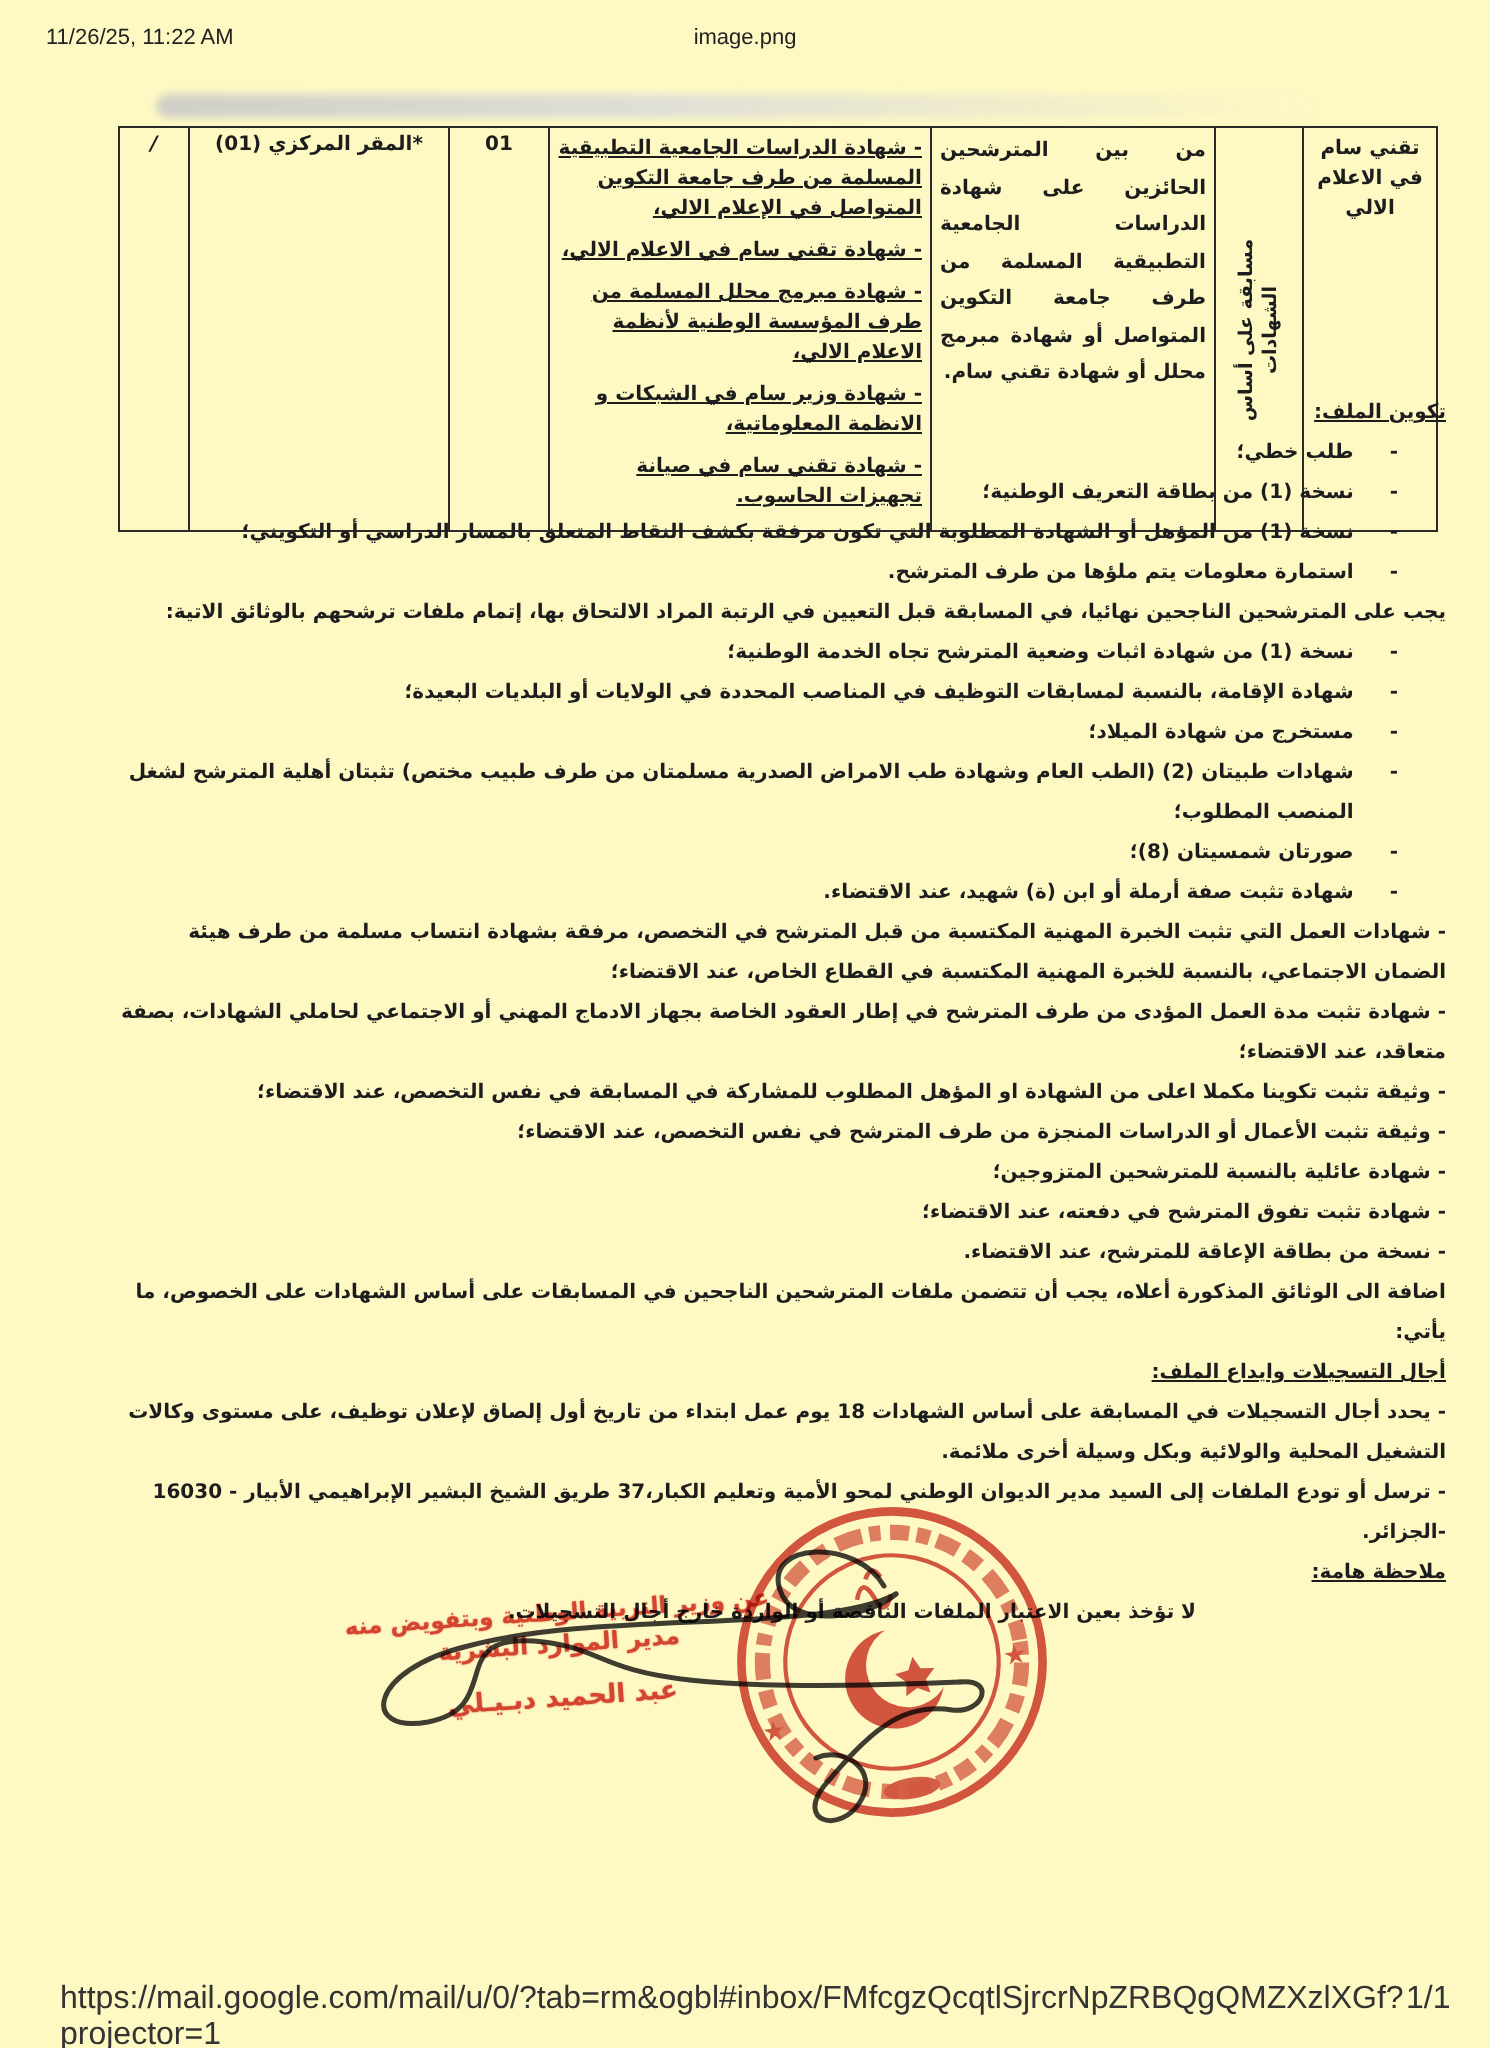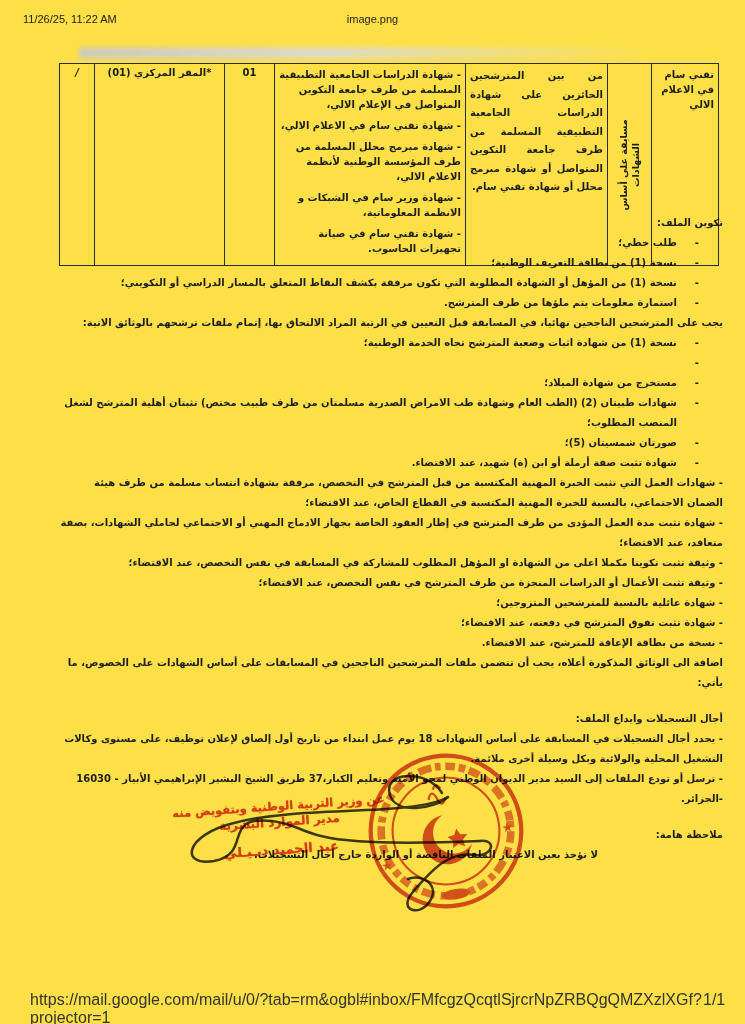--- a/index.html
+++ b/index.html
@@ -3,7 +3,7 @@
 <meta charset="utf-8">
 <style>
   html,body{margin:0;padding:0;background:#ffffff;}
-  .page{position:relative;width:745px;height:1024px;background:#fde047;overflow:hidden;
+  .page{position:relative;width:745px;height:1024px;background:#fef9c3;overflow:hidden;
         font-family:"DejaVu Sans",sans-serif;color:#1f1f1f;}
 
   

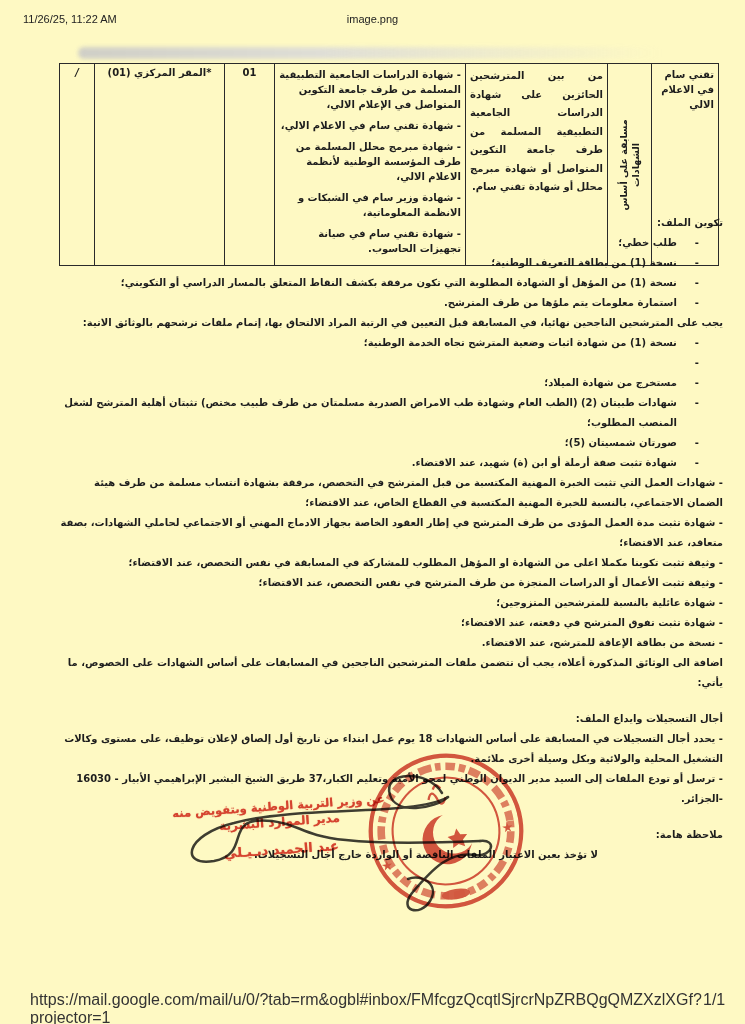--- a/index.html
+++ b/index.html
@@ -33,7 +33,7 @@
         font-size:9.5px;font-weight:bold;line-height:12px;}
   td.cell-elig{width:133px;text-align:justify;text-align-last:right;line-height:18.5px;padding:4px 6px;}
   td.cell-certs{width:182px;padding:4px 7px;}
-  .cert-line{line-height:15px;margin-bottom:6px;text-align:right;}
+  .cert-line{line-height:15px;margin-bottom:6px;text-align:right;text-decoration:underline;}
   td.cell-count{width:41px;text-align:center;font-size:11px;}
   td.cell-loc{width:121px;text-align:center;margin-left:42px;}
   td.cell-slash{width:26px;text-align:center;font-style:italic;font-size:12px;}

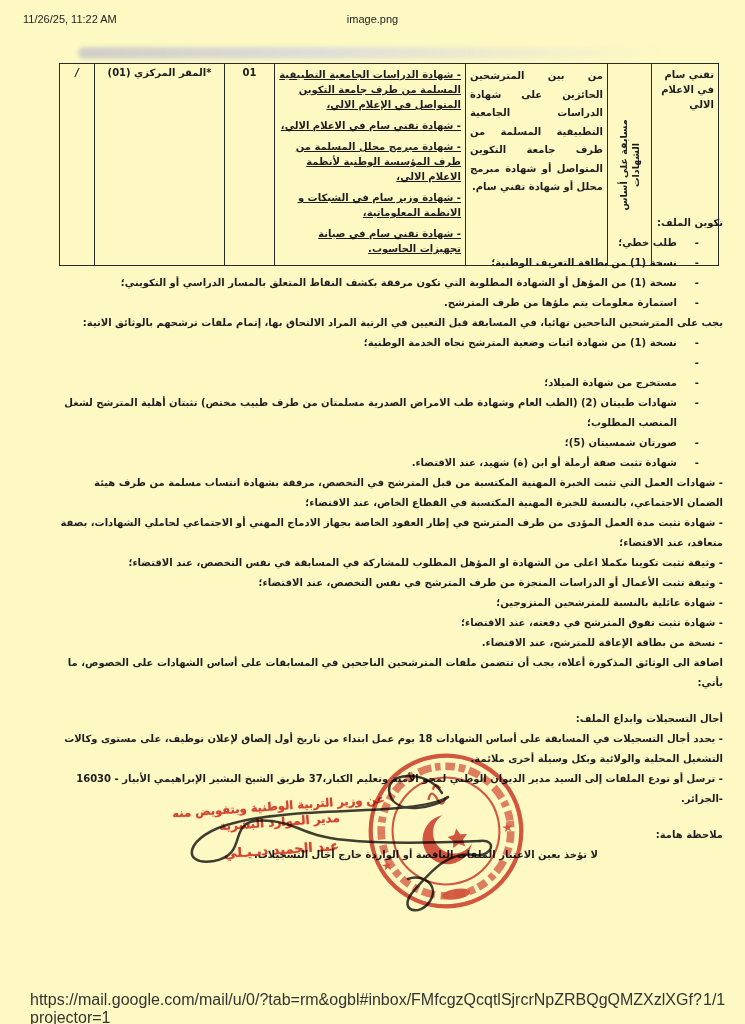--- a/index.html
+++ b/index.html
@@ -26,7 +26,7 @@
         table-layout:fixed;direction:rtl;}
   table.doc-table td{border:1.4px solid #2a2a2a;vertical-align:top;font-weight:bold;
         font-size:10px;color:#1d1d1d;padding:3px 4px;}
-  td.cell-title{width:58px;vertical-align:middle;line-height:15px;font-size:10px;}
+  td.cell-title{width:58px;text-align:center;vertical-align:middle;line-height:15px;font-size:10px;}
   td.cell-basis{width:35px;position:relative;padding:0;}
   .vtext{position:absolute;top:50%;left:50%;width:122px;
         transform:translate(-50%,-50%) rotate(-90deg);text-align:center;

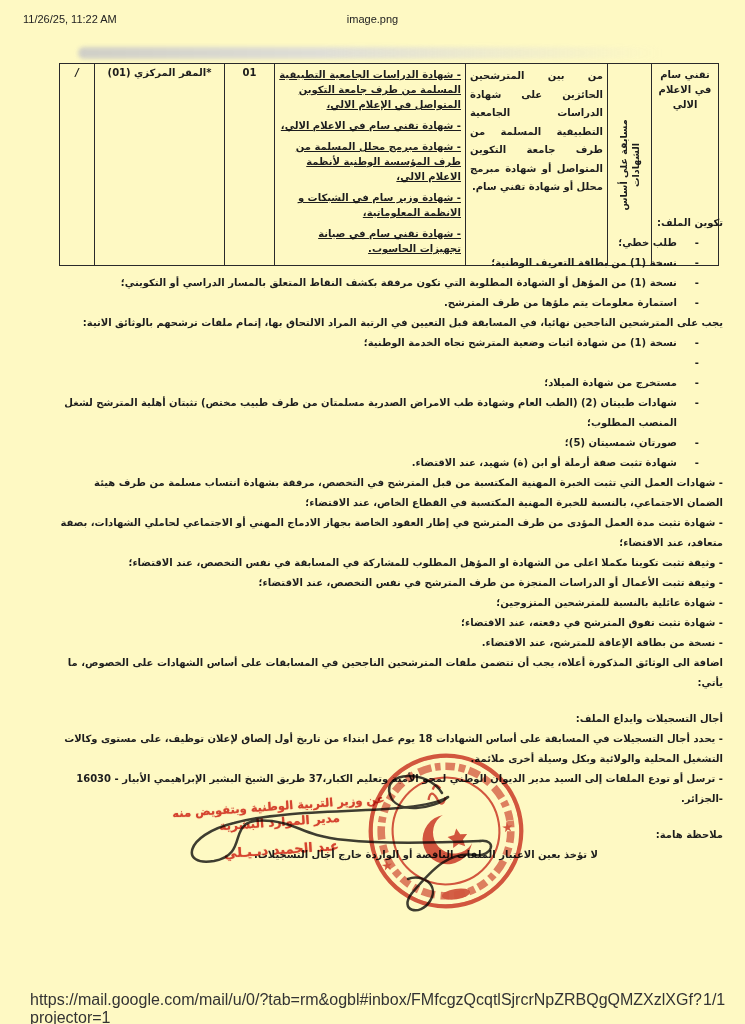--- a/index.html
+++ b/index.html
@@ -42,7 +42,7 @@
   
   .doc-body{position:absolute;left:60px;right:22px;top:197px;direction:rtl;text-align:right;
         font-size:10px;font-weight:bold;line-height:20px;color:#1d1d1d;}
-  .heading{margin-top:16px;}
+  .heading{text-decoration:underline;}
   .item-row{display:flex;gap:18px;padding-right:24px;}
   .item-row .marker{flex:0 0 auto;}
   .item-flat{padding-right:0;}

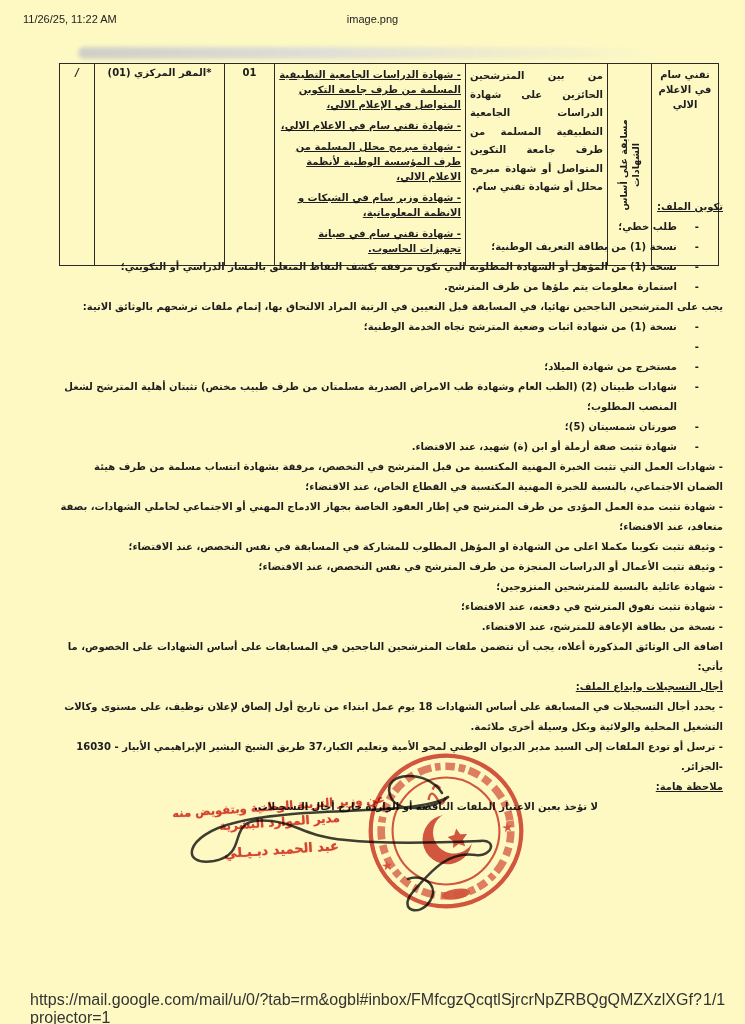--- a/index.html
+++ b/index.html
@@ -136,6 +136,7 @@
 
         <div class="item-row">
           <span class="marker">-</span>
+          <span>شهادة الإقامة، بالنسبة لمسابقات التوظيف في المناصب المحددة في الولايات أو البلديات البعيدة؛</span>
         </div>
 
         <div class="item-row">

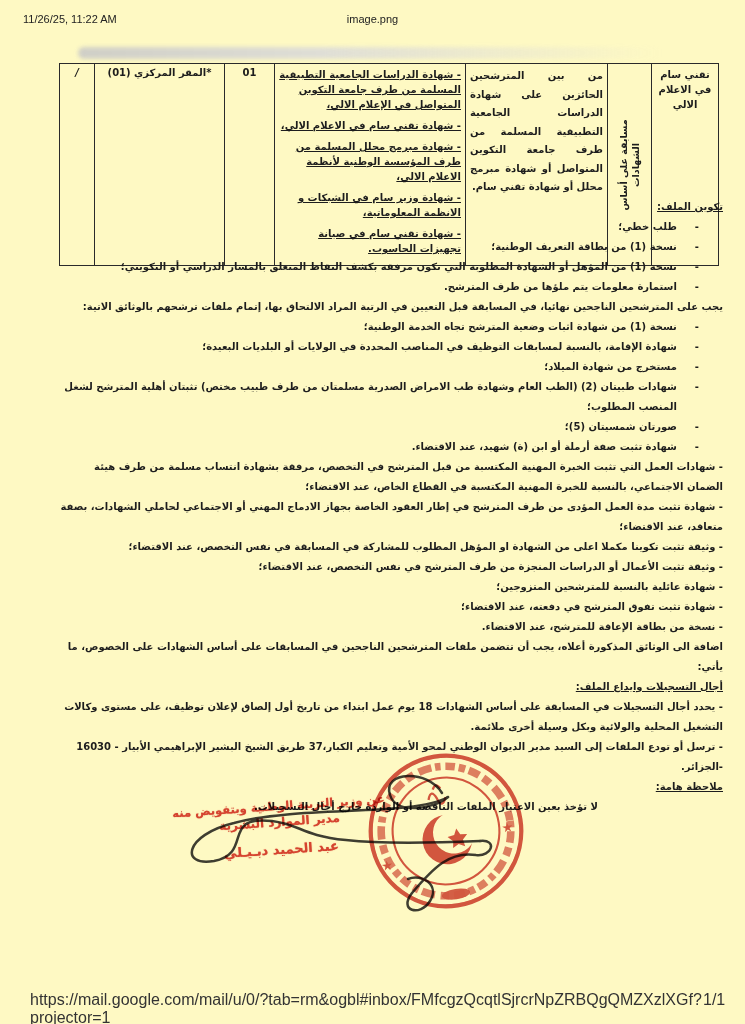--- a/index.html
+++ b/index.html
@@ -151,7 +151,7 @@
 
         <div class="item-row">
           <span class="marker">-</span>
-          <span>صورتان شمسيتان (5)؛</span>
+          <span>صورتان شمسيتان (8)؛</span>
         </div>
 
         <div class="item-row">

